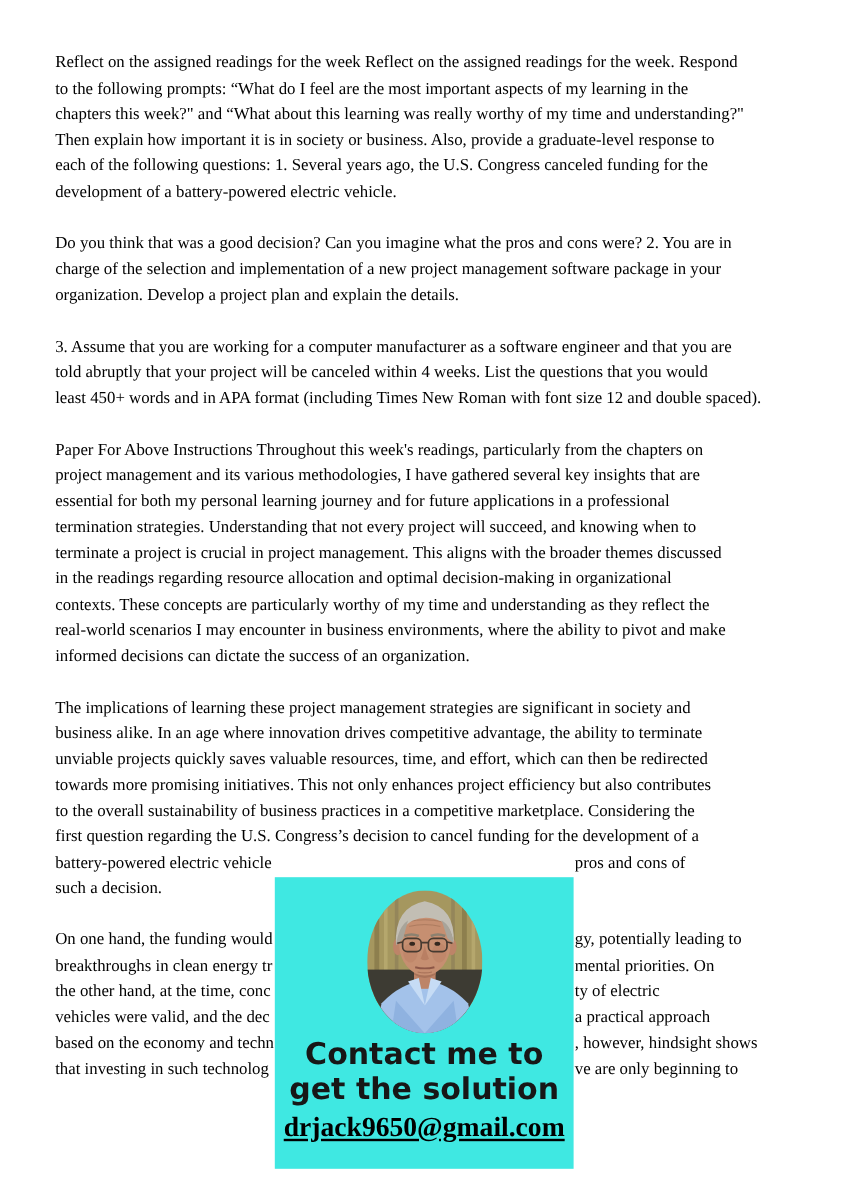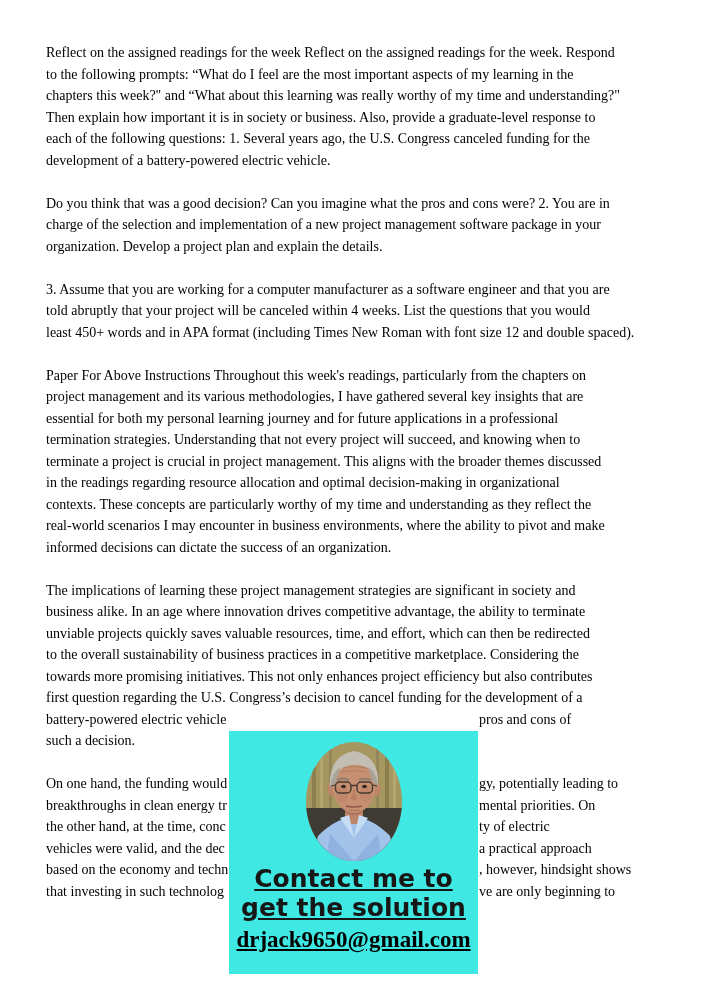--- a/index.html
+++ b/index.html
@@ -104,8 +104,8 @@
         <div class="line">The implications of learning these project management strategies are significant in society and</div>
         <div class="line">business alike. In an age where innovation drives competitive advantage, the ability to terminate</div>
         <div class="line">unviable projects quickly saves valuable resources, time, and effort, which can then be redirected</div>
+        <div class="line">towards more promising initiatives. This not only enhances project efficiency but also contributes</div>
         <div class="line">to the overall sustainability of business practices in a competitive marketplace. Considering the</div>
-        <div class="line">towards more promising initiatives. This not only enhances project efficiency but also contributes</div>
         <div class="line">first question regarding the U.S. Congress’s decision to cancel funding for the development of a</div>
         <div class="line"><span>battery-powered electric vehicle</span><span class="right-frag">pros and cons of</span></div>
         <div class="line">such a decision.</div>

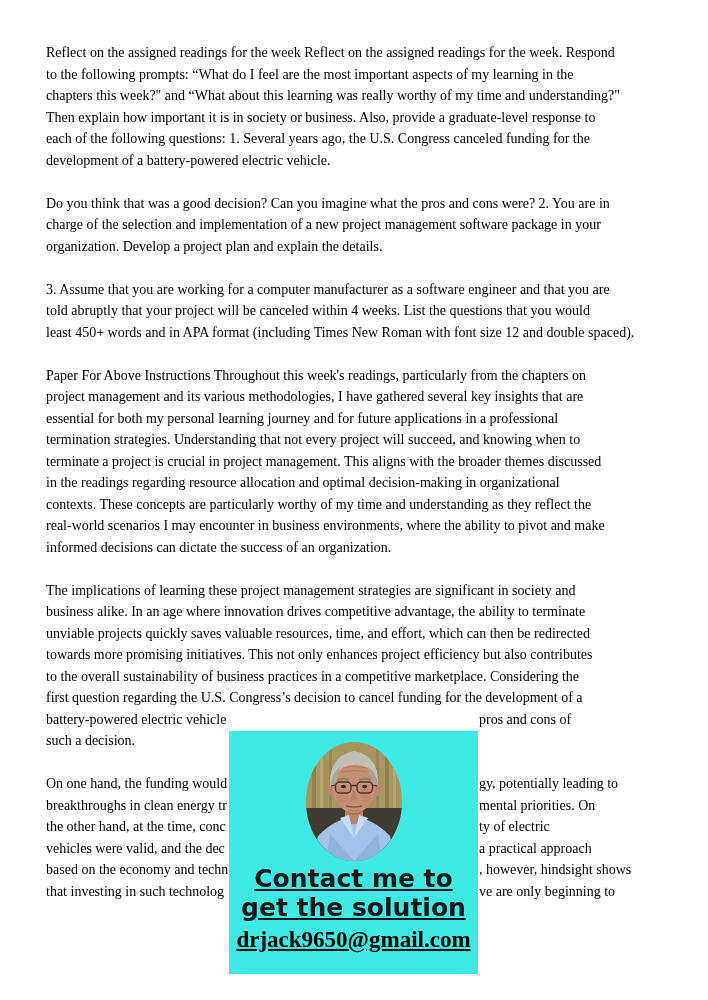--- a/index.html
+++ b/index.html
@@ -183,7 +183,7 @@
       </g>
     </svg>
 
-    <div class="headline" style="color: rgb(23, 23, 23); text-decoration: underline;">
+    <div class="headline" style="color: rgb(23, 23, 23);">
       <div>Contact me to</div>
       <div>get the solution</div>
     </div>

